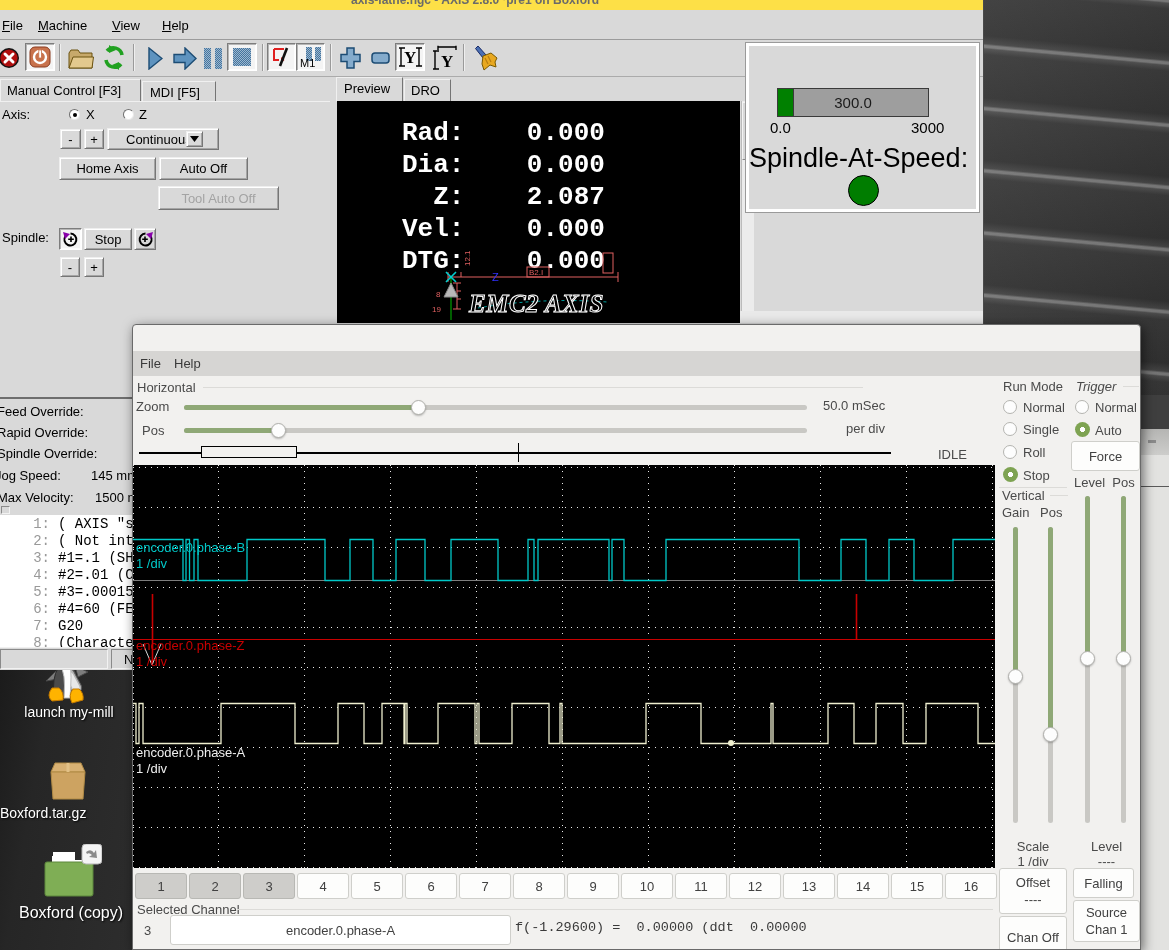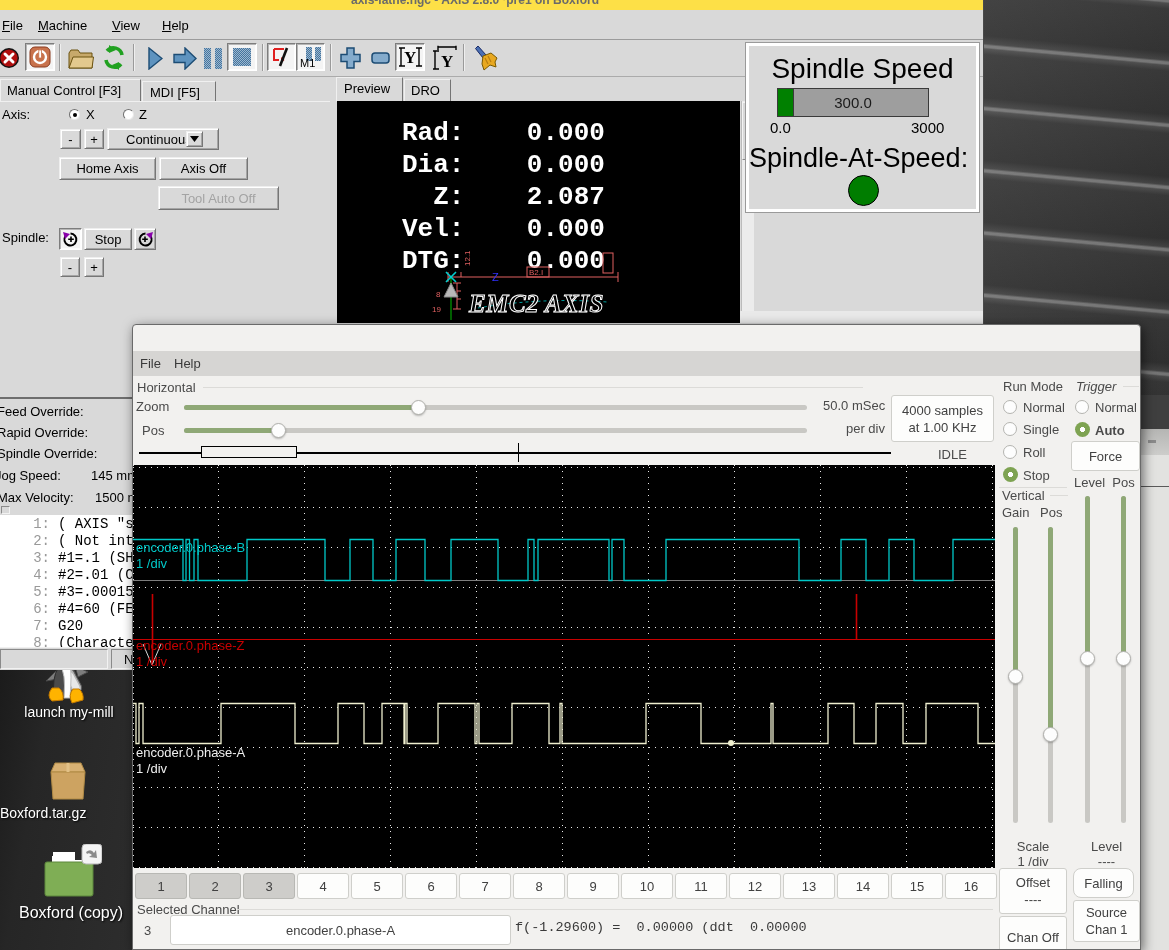--- a/index.html
+++ b/index.html
@@ -287,7 +287,6 @@
  <div class="tx" style="left:124px;top:652px;font-size:13px;">No tool</div>
 
  <div class="ab" style="left:746px;top:43px;width:233px;height:169px;background:#d9d9d9;border:3px solid #fff;outline:1px solid #9a9a9a;box-sizing:border-box;">
-   <div class="tx" style="left:0;top:7px;width:227px;text-align:center;font-size:28px;color:#000;">Spindle Speed</div>
    <div class="ab" style="left:28px;top:42px;width:150px;height:27px;background:#9e9e9e;border:1px solid #3a3a3a;">
      <div class="ab" style="left:0;top:0;width:15px;height:27px;background:#008000;border-right:1px solid #3a3a3a;"></div>
      <div class="tx" style="left:0;top:5px;width:150px;text-align:center;font-size:15px;color:#1a1a1a;">300.0</div>

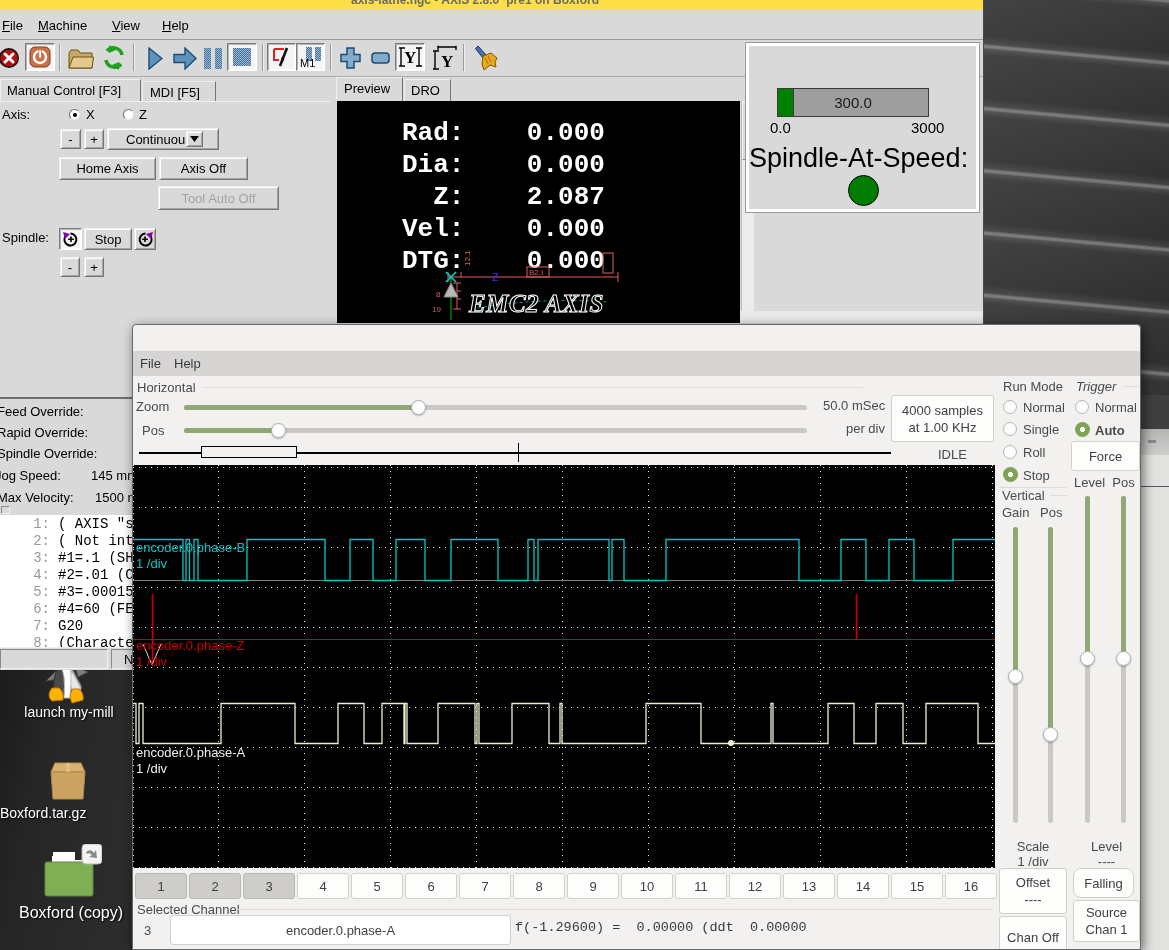--- a/index.html
+++ b/index.html
@@ -191,7 +191,7 @@
       </svg>
     </div>
  <div class="tkb" style="left:59px;top:157px;width:97px;height:23px;">Home Axis</div>
- <div class="tkb" style="left:159px;top:157px;width:89px;height:23px;">Axis Off</div>
+ <div class="tkb" style="left:159px;top:157px;width:89px;height:23px;">Auto Off</div>
  <div class="tkb" style="left:158px;top:186px;width:121px;height:24px;color:#a3a3a3;">Tool Auto Off</div>
  <div class="tx" style="left:2px;top:230px;font-size:13px;">Spindle:</div>
  <div class="sunk" style="left:59px;top:228px;width:23px;height:22px;">

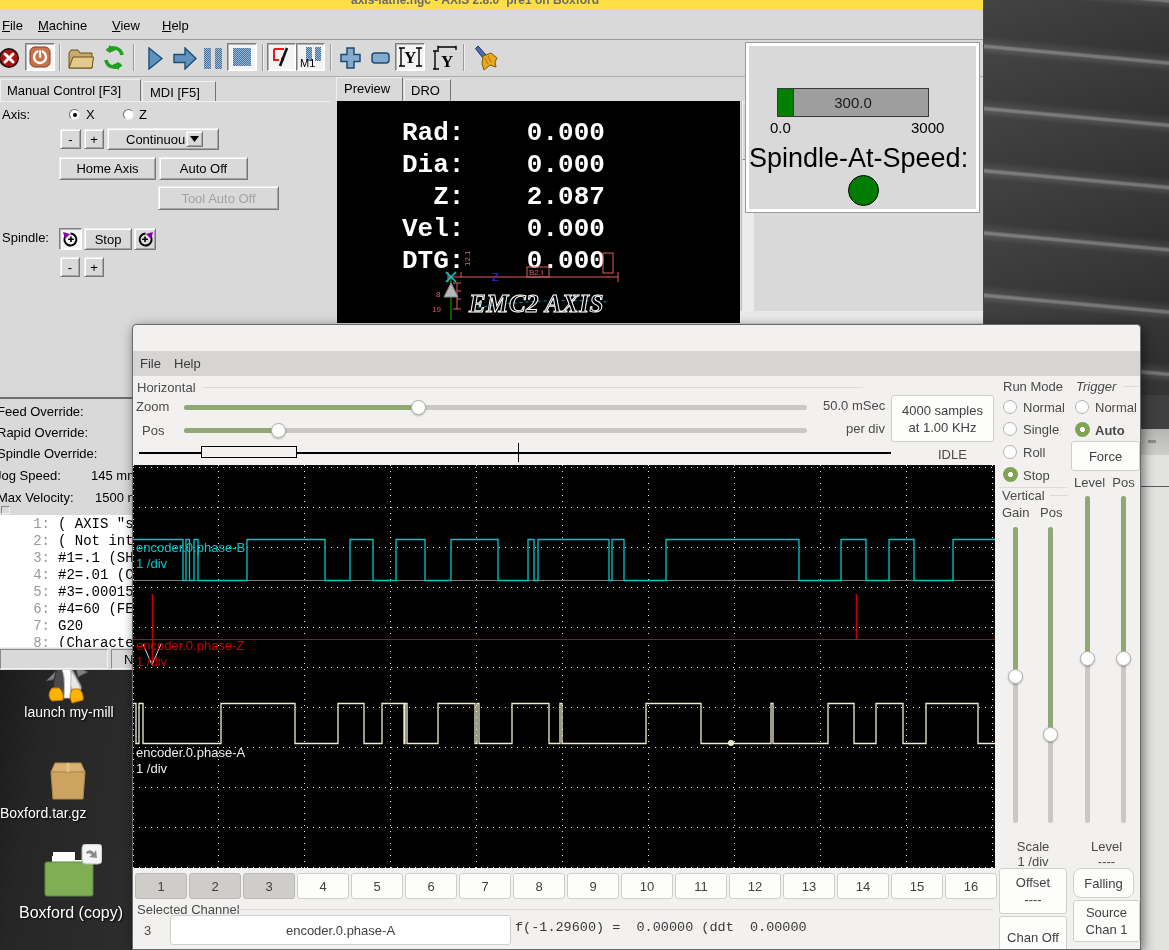--- a/index.html
+++ b/index.html
@@ -318,7 +318,6 @@
  <div class="knob" style="left:138px;top:98px;"></div>
  <div class="glab" style="left:690px;top:73px;width:62px;text-align:right;">50.0 mSec</div>
  <div class="glab" style="left:690px;top:96px;width:62px;text-align:right;">per div</div>
- <div class="gb" style="left:758px;top:70px;width:103px;height:47px;line-height:17px;">4000 samples<br>at 1.00 KHz</div>
 
  <div class="glab" style="left:870px;top:54px;">Run Mode</div>
  <div class="glab" style="left:943px;top:54px;font-style:italic;">Trigger</div>

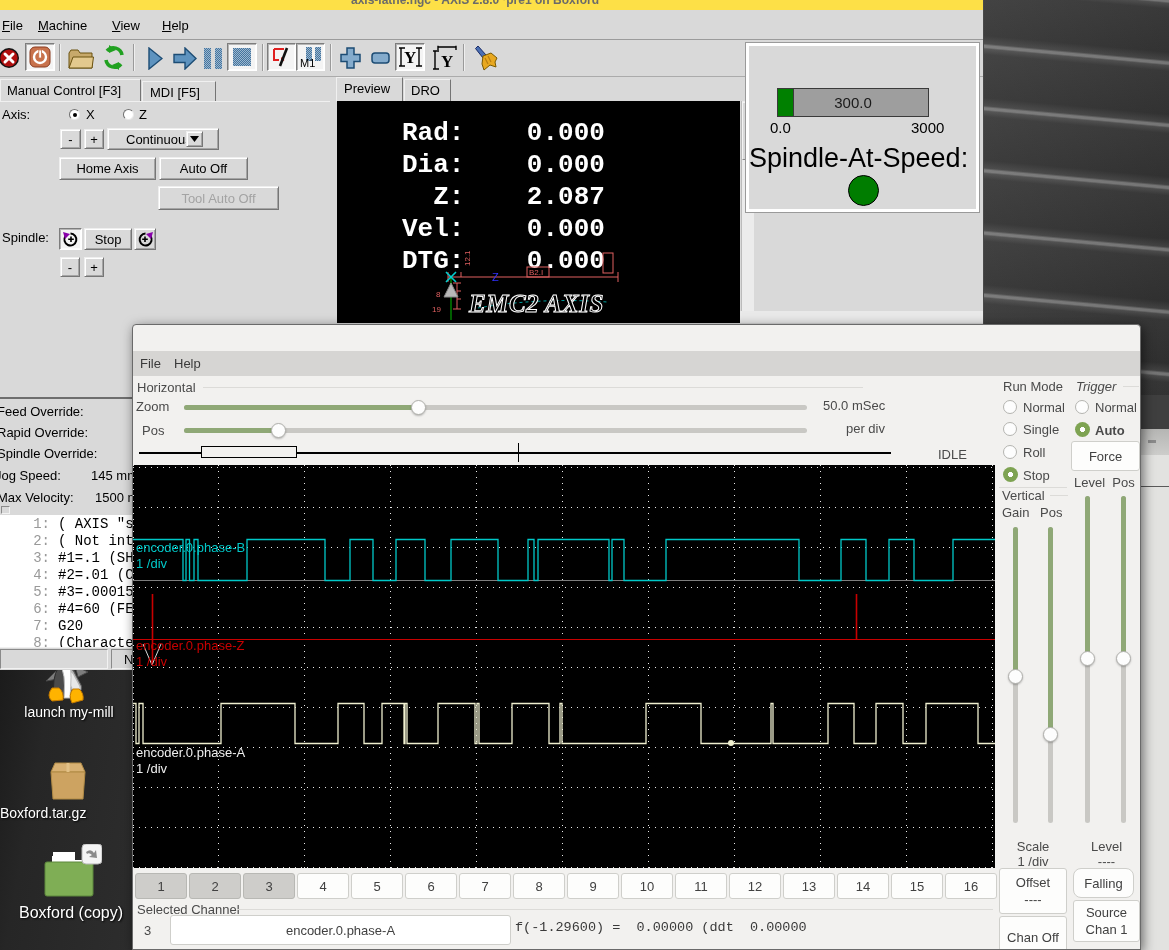--- a/index.html
+++ b/index.html
@@ -333,7 +333,7 @@
  <div class="rad" style="left:942px;top:75px;"></div>
     <div class="glab" style="left:962px;top:75px;">Normal</div>
  <div class="radon" style="left:942px;top:97px;"></div>
-    <div class="glab" style="left:962px;top:98px;font-weight:bold;">Auto</div>
+    <div class="glab" style="left:962px;top:98px;">Auto</div>
  <div class="gb" style="left:938px;top:116px;width:69px;height:30px;">Force</div>
  <div class="glab" style="left:941px;top:150px;">Level  Pos</div>
 

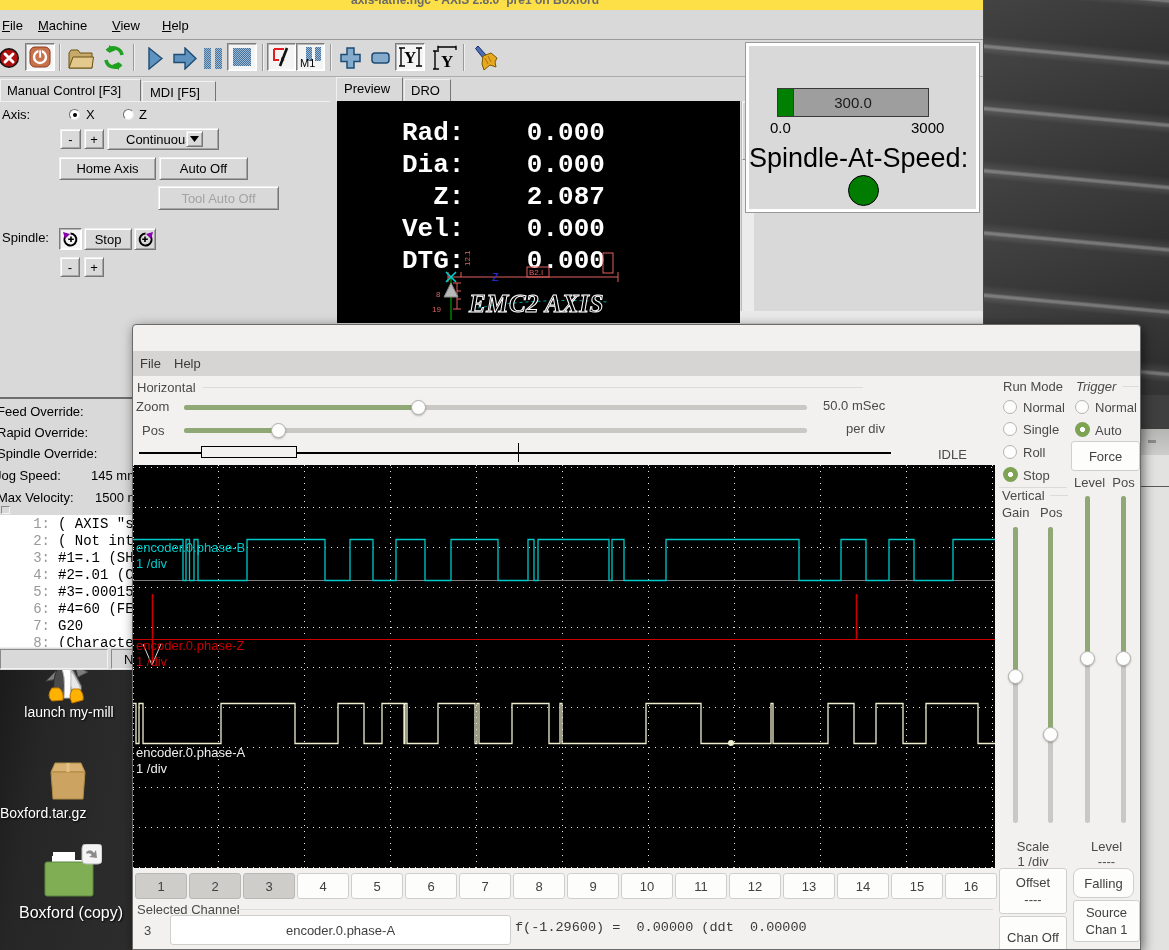--- a/index.html
+++ b/index.html
@@ -361,7 +361,7 @@
  <div class="glab" style="left:940px;top:529px;width:67px;text-align:center;">----</div>
  <div class="gb" style="left:866px;top:543px;width:68px;height:46px;line-height:17px;">Offset<br>----</div>
  <div class="gb" style="left:866px;top:591px;width:68px;height:42px;">Chan Off</div>
- <div class="gb" style="left:940px;top:543px;width:61px;height:30px;border-radius:8px;">Falling</div>
+ <div class="gb" style="left:940px;top:543px;width:61px;height:30px;">Falling</div>
  <div class="gb" style="left:940px;top:575px;width:67px;height:42px;line-height:17px;">Source<br>Chan  1</div>
 
  <div class="ab" style="left:6px;top:127px;width:752px;height:2px;background:#000;"></div>

